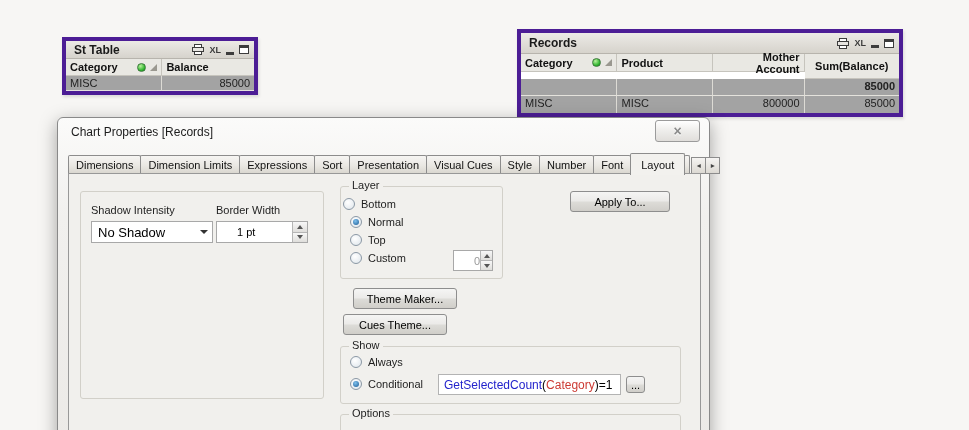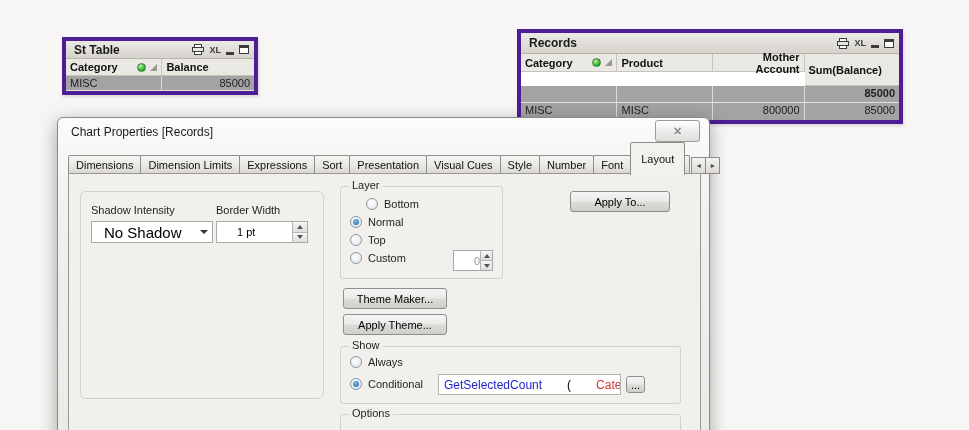--- a/index.html
+++ b/index.html
@@ -144,7 +144,7 @@
     <div class="qv-hcell num" style="width:93px; height:18px;">
       <span>Mother Account</span>
     </div>
-    <div class="qv-hcell" style="width:96px; height:32px; border-right:none;">
+    <div class="qv-hcell" style="width:96px; height:25px; border-right:none;justify-content:center;">
       <span>Sum(Balance)</span>
     </div>
   </div>

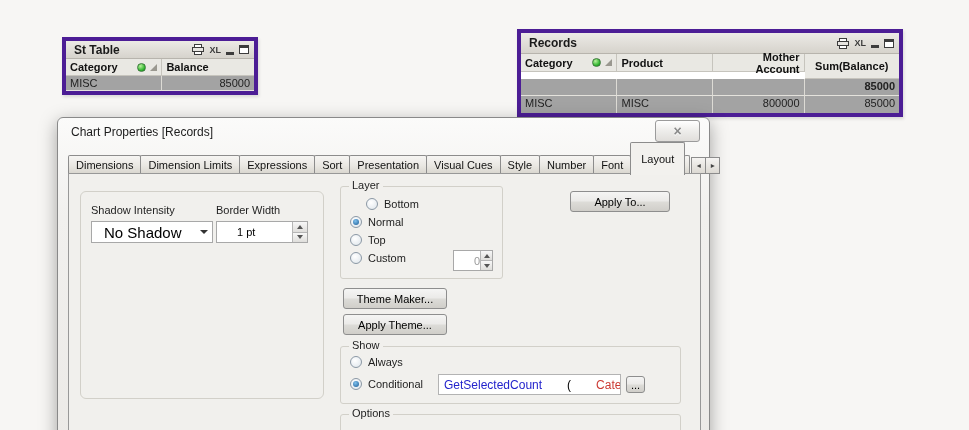--- a/index.html
+++ b/index.html
@@ -37,7 +37,7 @@
   .tab { height:19px; padding:8px 7px; font-size:11px; color:#111; display:flex; align-items:center;
     background:linear-gradient(#f6f5f3,#e9e7e2 55%,#d8d5ce); border:1px solid #8c8c8c; border-bottom:none;
     border-radius:2px 2px 0 0; margin-right:-1px; white-space:nowrap; }
-  .tab.active { height:22px; background:#f2f1ee; z-index:3; position:relative; margin-bottom:-1px; padding:16px 10px; }
+  .tab.active { height:22px; background:#f2f1ee; z-index:3; position:relative; margin-bottom:-1px; padding:5px 10px; }
   .tab.truncated { width:22px; overflow:hidden; padding:0 0 0 4px; }
   .tab-arrows { display:flex; margin-left:2px; }
   .tab-arrow { width:15px; height:17px; border:1px solid #8c8c8c; background:linear-gradient(#f5f4f2,#dcd9d3);

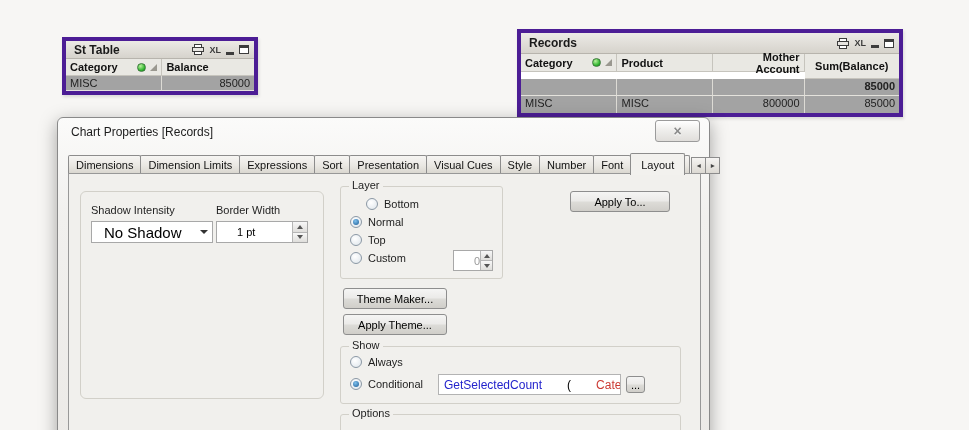--- a/index.html
+++ b/index.html
@@ -186,7 +186,7 @@
 
   <div class="tabpage">
 
-    <div class="groupbox" style="left:11px; top:17px; width:244px; height:208px;border-radius:6px;">
+    <div class="groupbox" style="left:11px; top:17px; width:244px; height:208px;">
       <div class="field-label" style="left:10px; top:12px;">Shadow Intensity</div>
       <div class="combo" style="left:10px; top:29px; width:122px; height:22px;">
         <span>No Shadow</span>

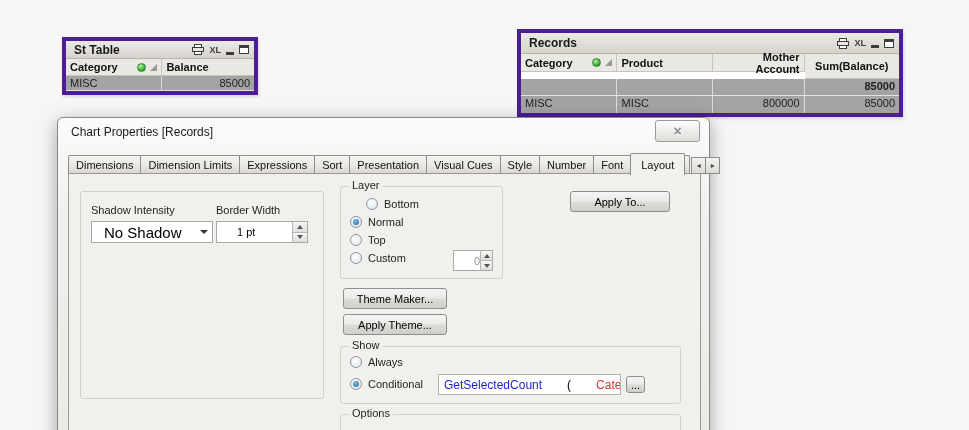--- a/index.html
+++ b/index.html
@@ -204,7 +204,7 @@
 
     <div class="groupbox" style="left:271px; top:12px; width:163px; height:93px;">
       <div class="gb-label">Layer</div>
-      <div class="radio-row" style="left:25px; top:11px;">
+      <div class="radio-row" style="left:2px; top:11px;">
         <span class="radio"></span>
         <span class="radio-label">Bottom</span>
       </div>

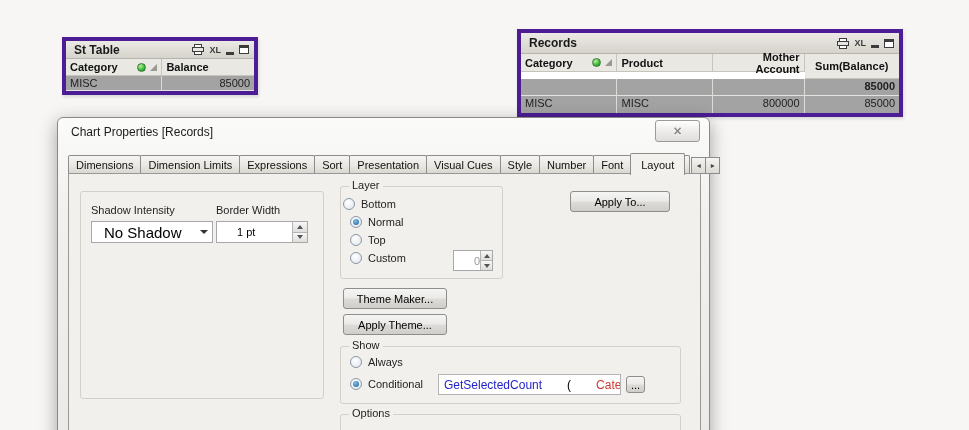--- a/index.html
+++ b/index.html
@@ -51,7 +51,7 @@
 
   .field-label { position:absolute; font-size:11px; color:#1e1e1e; }
 
-  .combo { position:absolute; background:#fff; border:1px solid #a8a8a8; display:flex; align-items:center; font-size:15px; color:#000; padding-left:12px; }
+  .combo { position:absolute; background:#fff; border:1px solid #a8a8a8; display:flex; align-items:center; font-size:13px; color:#000; padding-left:6px; }
   .combo-arrow { margin-left:auto; width:17px; display:flex; align-items:center; justify-content:center; align-self:stretch; }
   .combo-arrow:before { content:""; width:0; height:0; border-top:4px solid #333; border-left:4px solid transparent; border-right:4px solid transparent; }
 

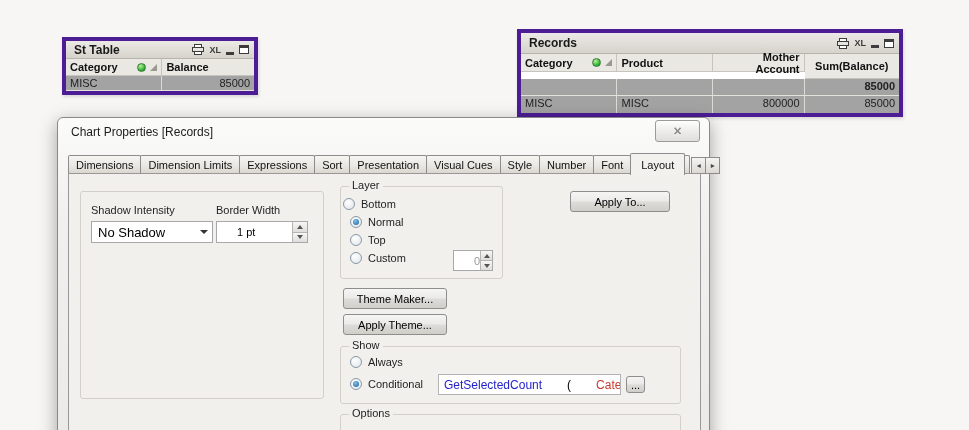--- a/index.html
+++ b/index.html
@@ -231,7 +231,7 @@
 
     <div class="btn" style="left:501px; top:17px; width:100px; height:21px;">Apply To...</div>
 
-    <div class="btn" style="left:274px; top:114px; width:104px; height:21px;">Theme Maker...</div>
+    <div class="btn" style="left:284px; top:114px; width:104px; height:21px;">Theme Maker...</div>
     <div class="btn" style="left:274px; top:140px; width:104px; height:21px;">Apply Theme...</div>
 
     <div class="groupbox" style="left:271px; top:172px; width:341px; height:58px;">

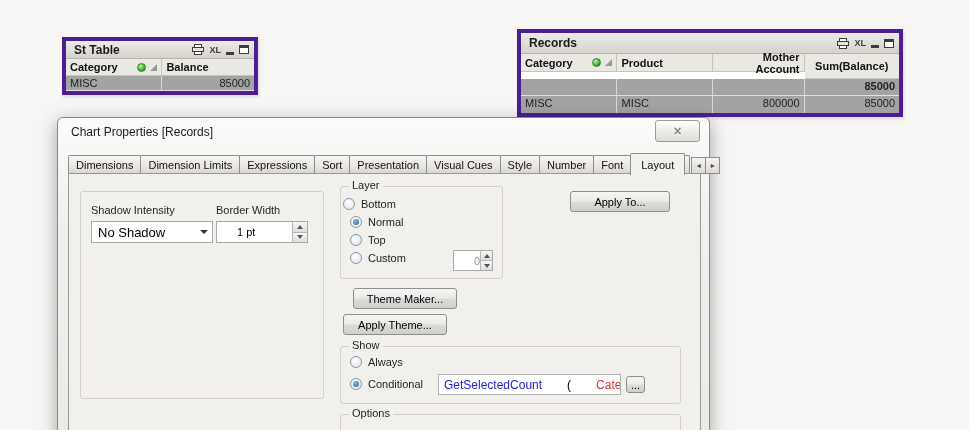--- a/index.html
+++ b/index.html
@@ -232,7 +232,7 @@
     <div class="btn" style="left:501px; top:17px; width:100px; height:21px;">Apply To...</div>
 
     <div class="btn" style="left:284px; top:114px; width:104px; height:21px;">Theme Maker...</div>
-    <div class="btn" style="left:274px; top:140px; width:104px; height:21px;">Apply Theme...</div>
+    <div class="btn" style="left:274px; top:140px; width:104px; height:21px;">Cues Theme...</div>
 
     <div class="groupbox" style="left:271px; top:172px; width:341px; height:58px;">
       <div class="gb-label">Show</div>

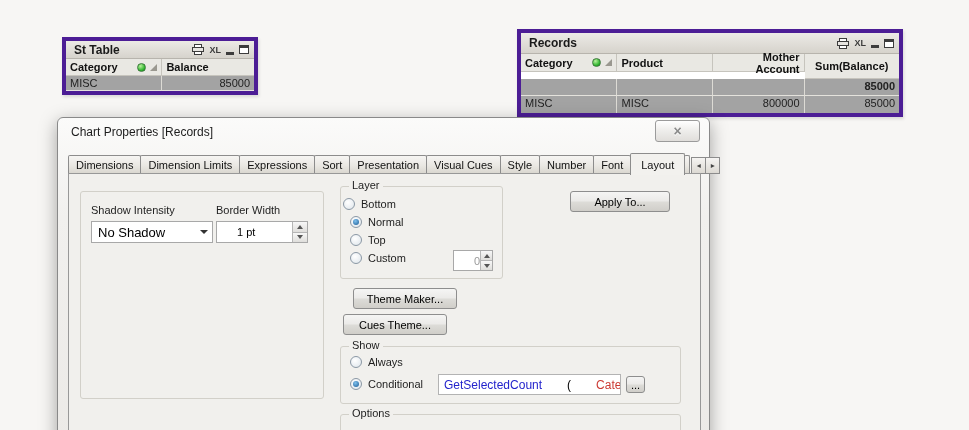--- a/index.html
+++ b/index.html
@@ -74,7 +74,7 @@
     border:1px solid #8e8e8e; border-radius:3px; font-size:11px; color:#000;
     display:flex; align-items:center; justify-content:center; }
 
-  .exprbox { position:absolute; background:#fff; border:1px solid #b3b3b3; display:flex; align-items:center; padding-left:5px; font-size:12px; white-space:nowrap; overflow:hidden;gap:25px; }
+  .exprbox { position:absolute; background:#fff; border:1px solid #b3b3b3; display:flex; align-items:center; padding-left:5px; font-size:12px; white-space:nowrap; overflow:hidden; }
   .expr-func { color:#2323cc; }
   .expr-plain { color:#000; }
   .expr-field { color:#cc3a33; }

